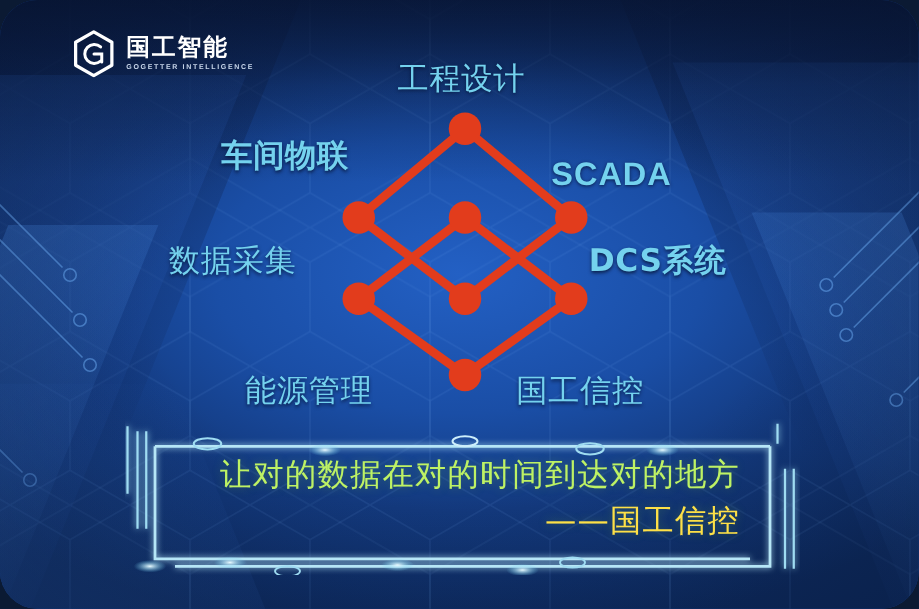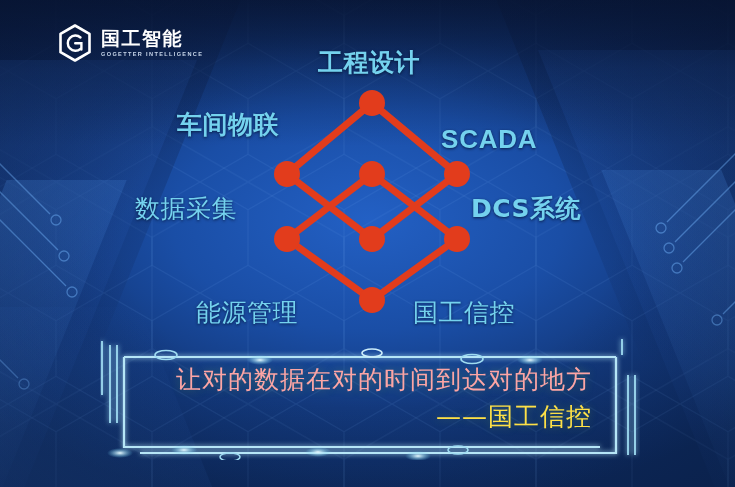--- a/index.html
+++ b/index.html
@@ -8,6 +8,7 @@
   #stage{
     position:relative;width:735px;height:487px;overflow:hidden;
     background:#123a86;
+    border-radius:30px;
   }
 
   

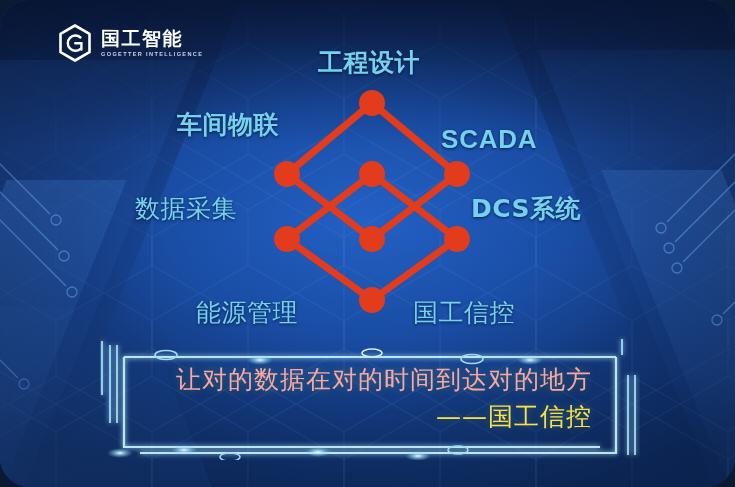--- a/index.html
+++ b/index.html
@@ -216,7 +216,7 @@
   </div>
 
   <div id="diagram-labels">
-      <div class="lbl" style="left: 318px; top: 46px; font-weight: bold;">工程设计</div>
+      <div class="lbl" style="left: 318px; top: 46px;">工程设计</div>
       <div class="lbl" style="left: 177px; top: 108px; font-weight: bold;">车间物联</div>
       <div class="lbl lat" style="left: 441px; top: 108px; margin-top: 16px;">SCADA</div>
       <div class="lbl" style="left: 135px; top: 192px;">数据采集</div>

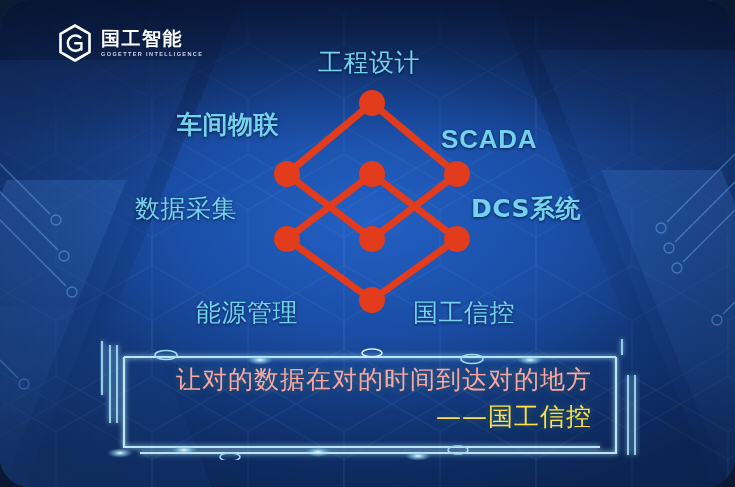--- a/index.html
+++ b/index.html
@@ -96,7 +96,7 @@
     padding-right:48px;box-sizing:border-box;
   }
   .q-line1{
-    color:#fca5a5;font-size:25px;letter-spacing:1px;
+    color:#bef264;font-size:25px;letter-spacing:1px;
     font-family:"DejaVu Sans","Liberation Sans",sans-serif;
     text-shadow:0 0 8px rgba(120,190,50,.35);
     margin-bottom:4px;

